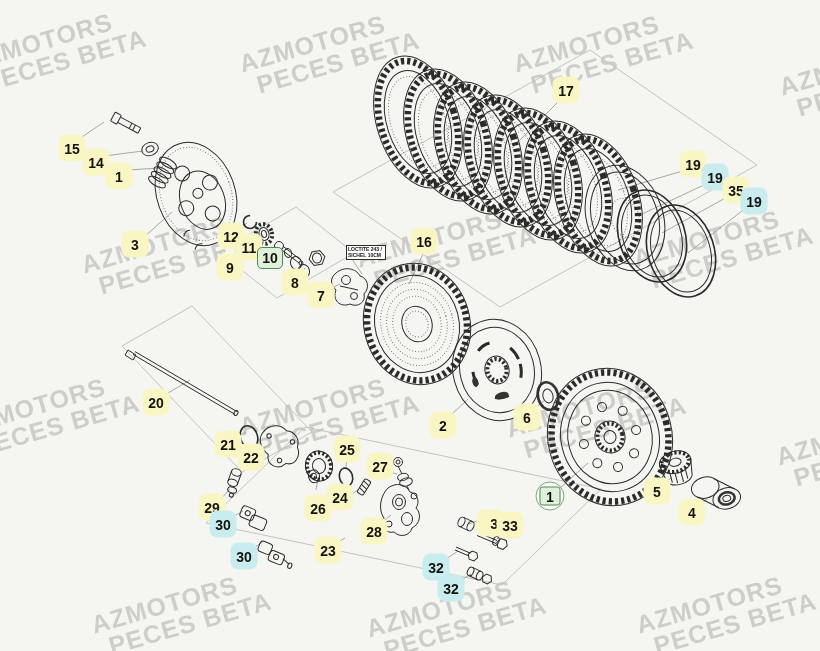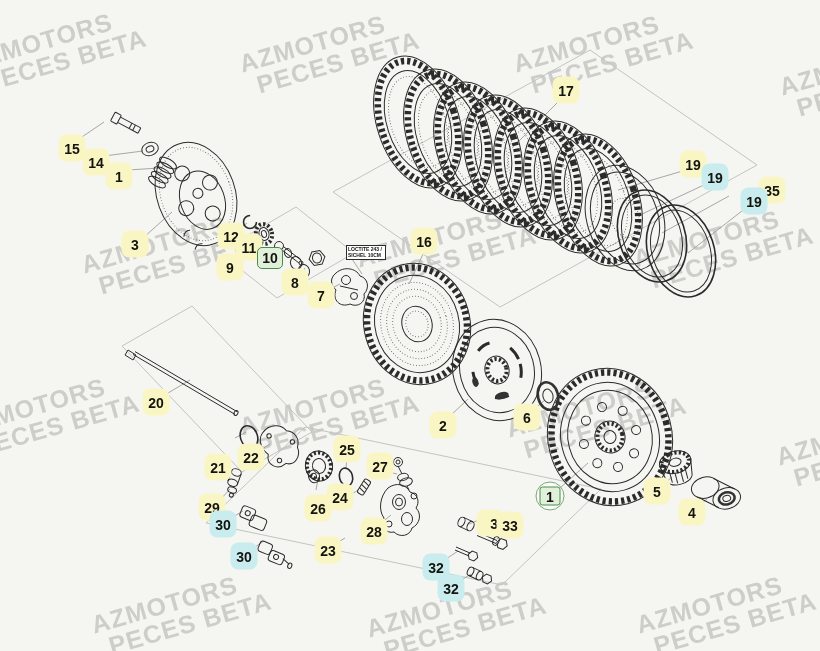--- a/index.html
+++ b/index.html
@@ -421,7 +421,7 @@
     <div class="callout v-yellow" style="left: 566px; top: 90px;">17</div>
     <div class="callout v-yellow" style="left: 693px; top: 164px;">19</div>
     <div class="callout v-cyan" style="left: 715px; top: 177px;">19</div>
-    <div class="callout v-yellow" style="left: 772px; top: 190px;">35</div>
+    <div class="callout v-yellow" style="left: 736px; top: 190px;">35</div>
     <div class="callout v-cyan" style="left: 754px; top: 201px;">19</div>
     <div class="callout v-yellow" style="left: 156px; top: 402px;">20</div>
     <div class="callout v-yellow" style="left: 443px; top: 425px;">2</div>

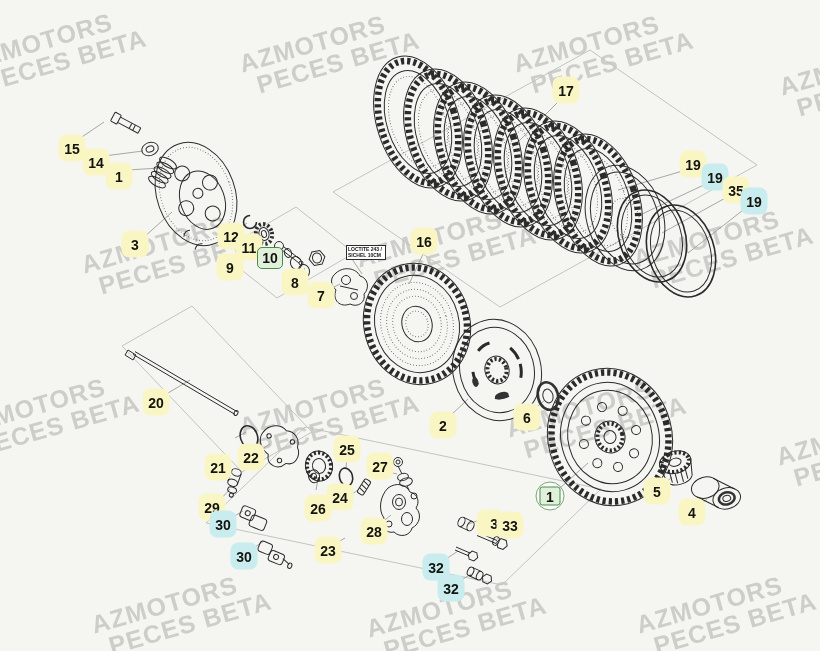--- a/index.html
+++ b/index.html
@@ -431,7 +431,7 @@
     </div>
     <div class="callout v-yellow" style="left: 657px; top: 491px;">5</div>
     <div class="callout v-yellow" style="left: 692px; top: 512px;">4</div>
-    <div class="callout v-yellow" style="left: 218px; top: 444px; margin-top: 23px;">21</div>
+    <div class="callout v-yellow" style="left: 228px; top: 444px;">21</div>
     <div class="callout v-yellow" style="left: 251px; top: 457px;">22</div>
     <div class="callout v-yellow" style="left: 212px; top: 507px;">29</div>
     <div class="callout v-cyan" style="left: 223px; top: 524px;">30</div>

